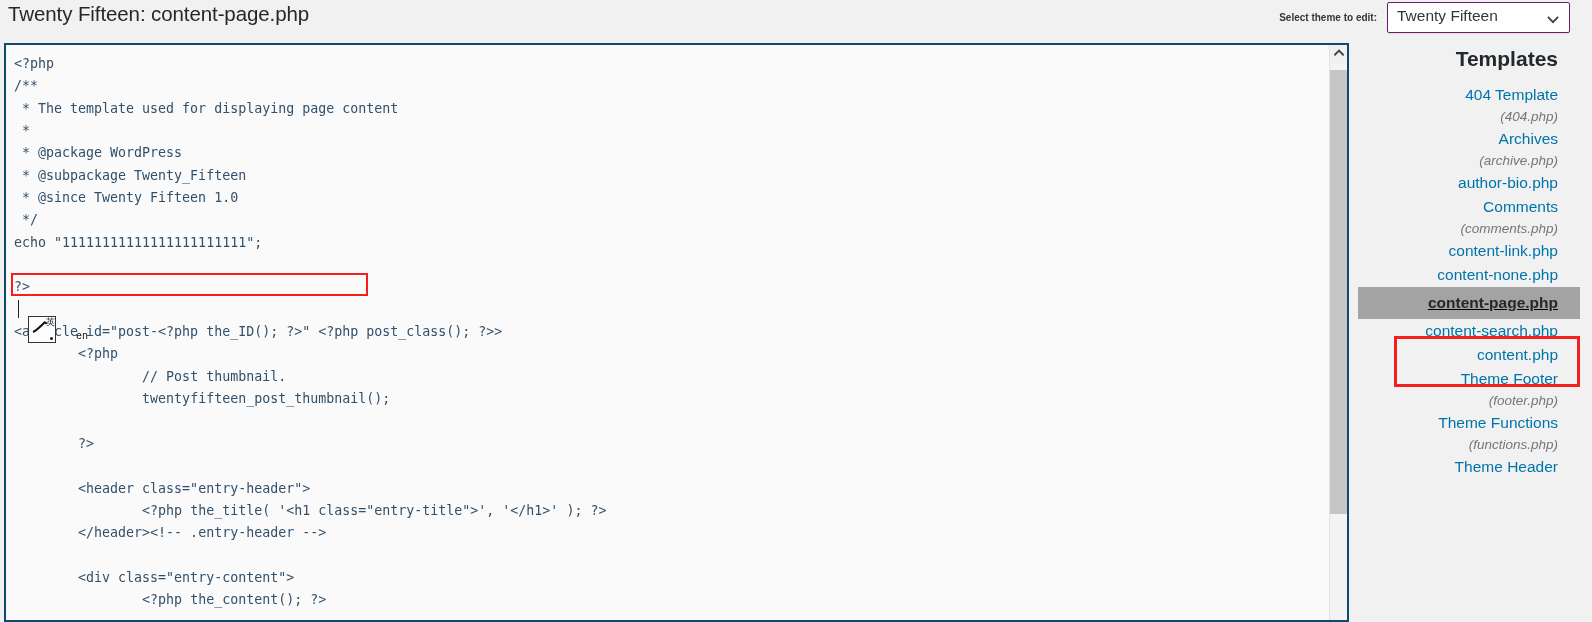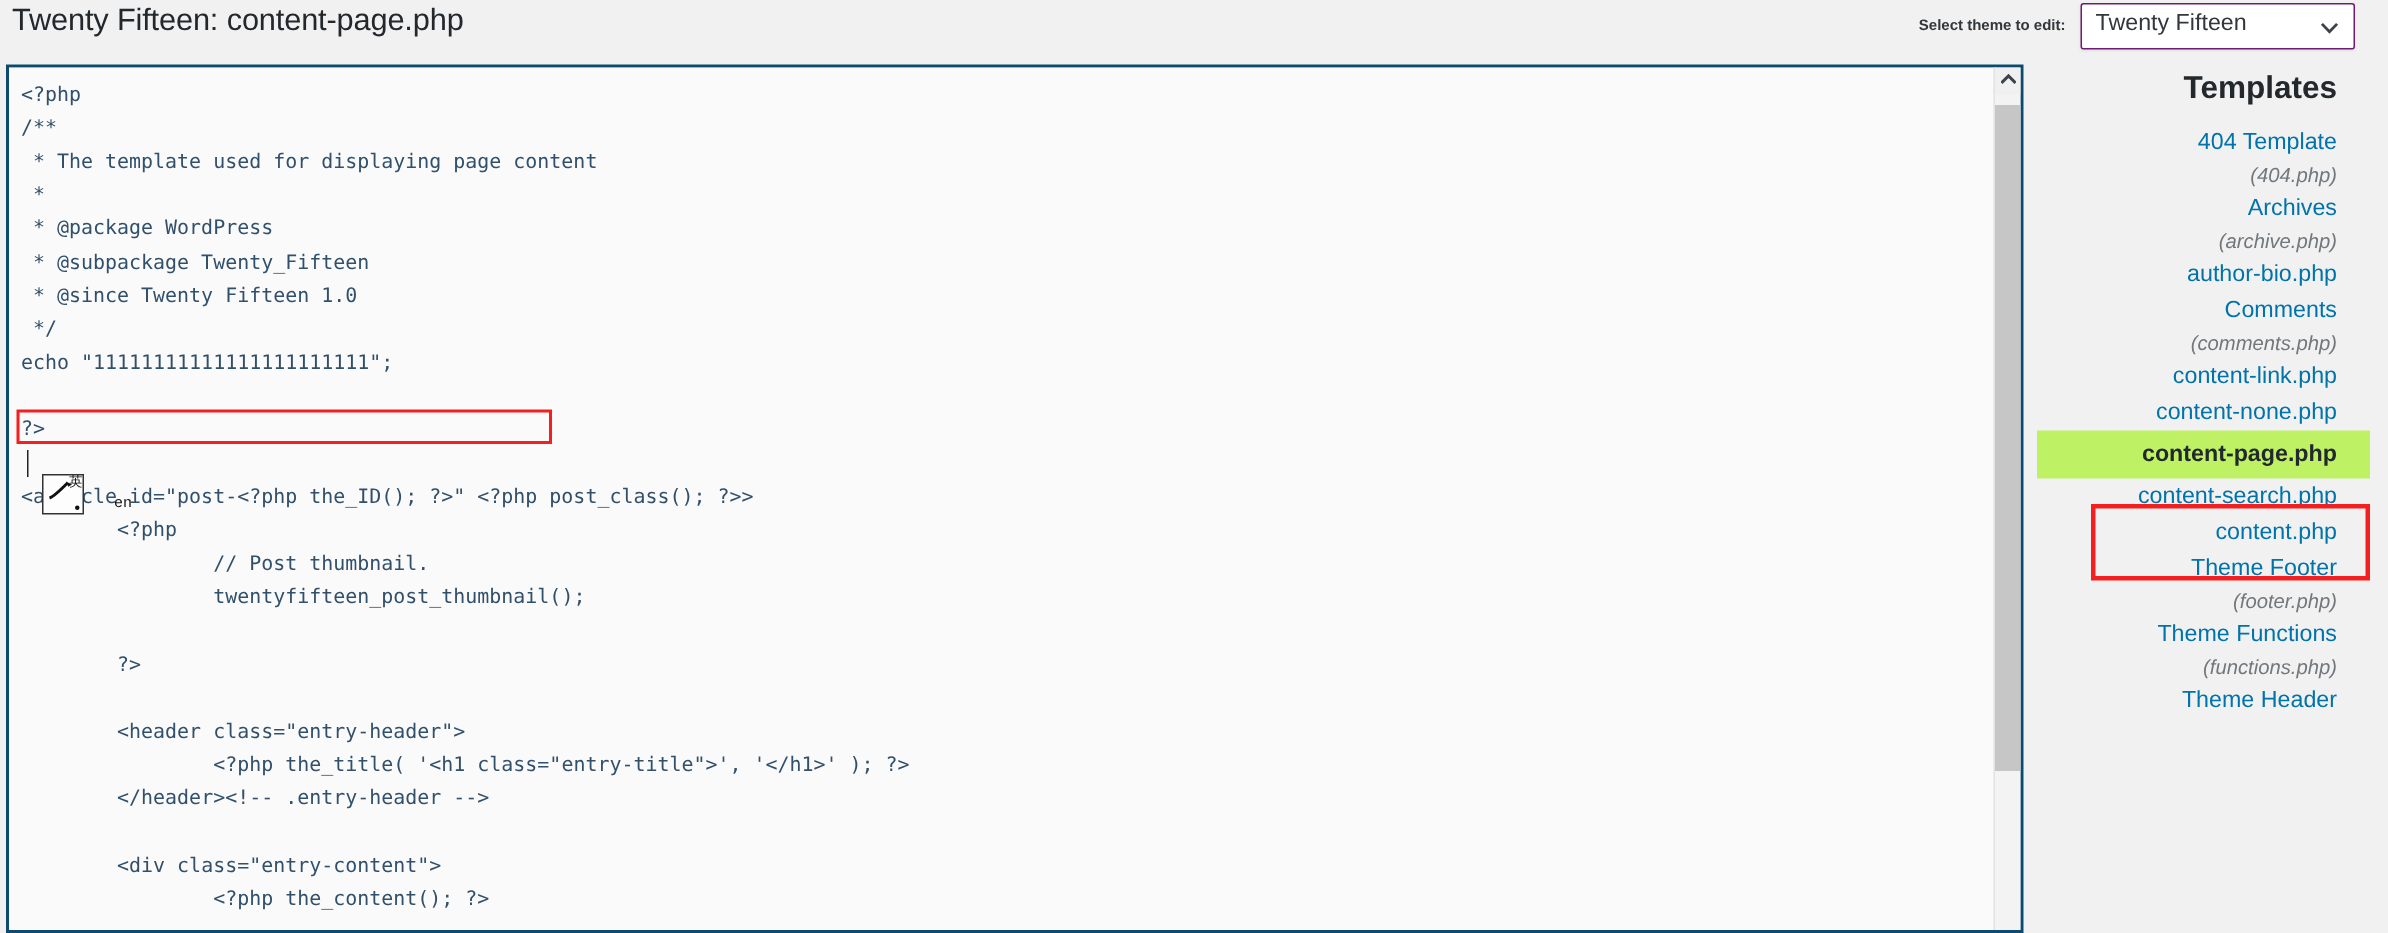--- a/index.html
+++ b/index.html
@@ -254,7 +254,8 @@
     white-space: nowrap;
   }
   li.tpl-selected {
-    background: #bef264;
+    background: #a3a3a3;
+    text-decoration: underline;
   }
   li.tpl-selected .tpl-name {
     color: #23282d;

